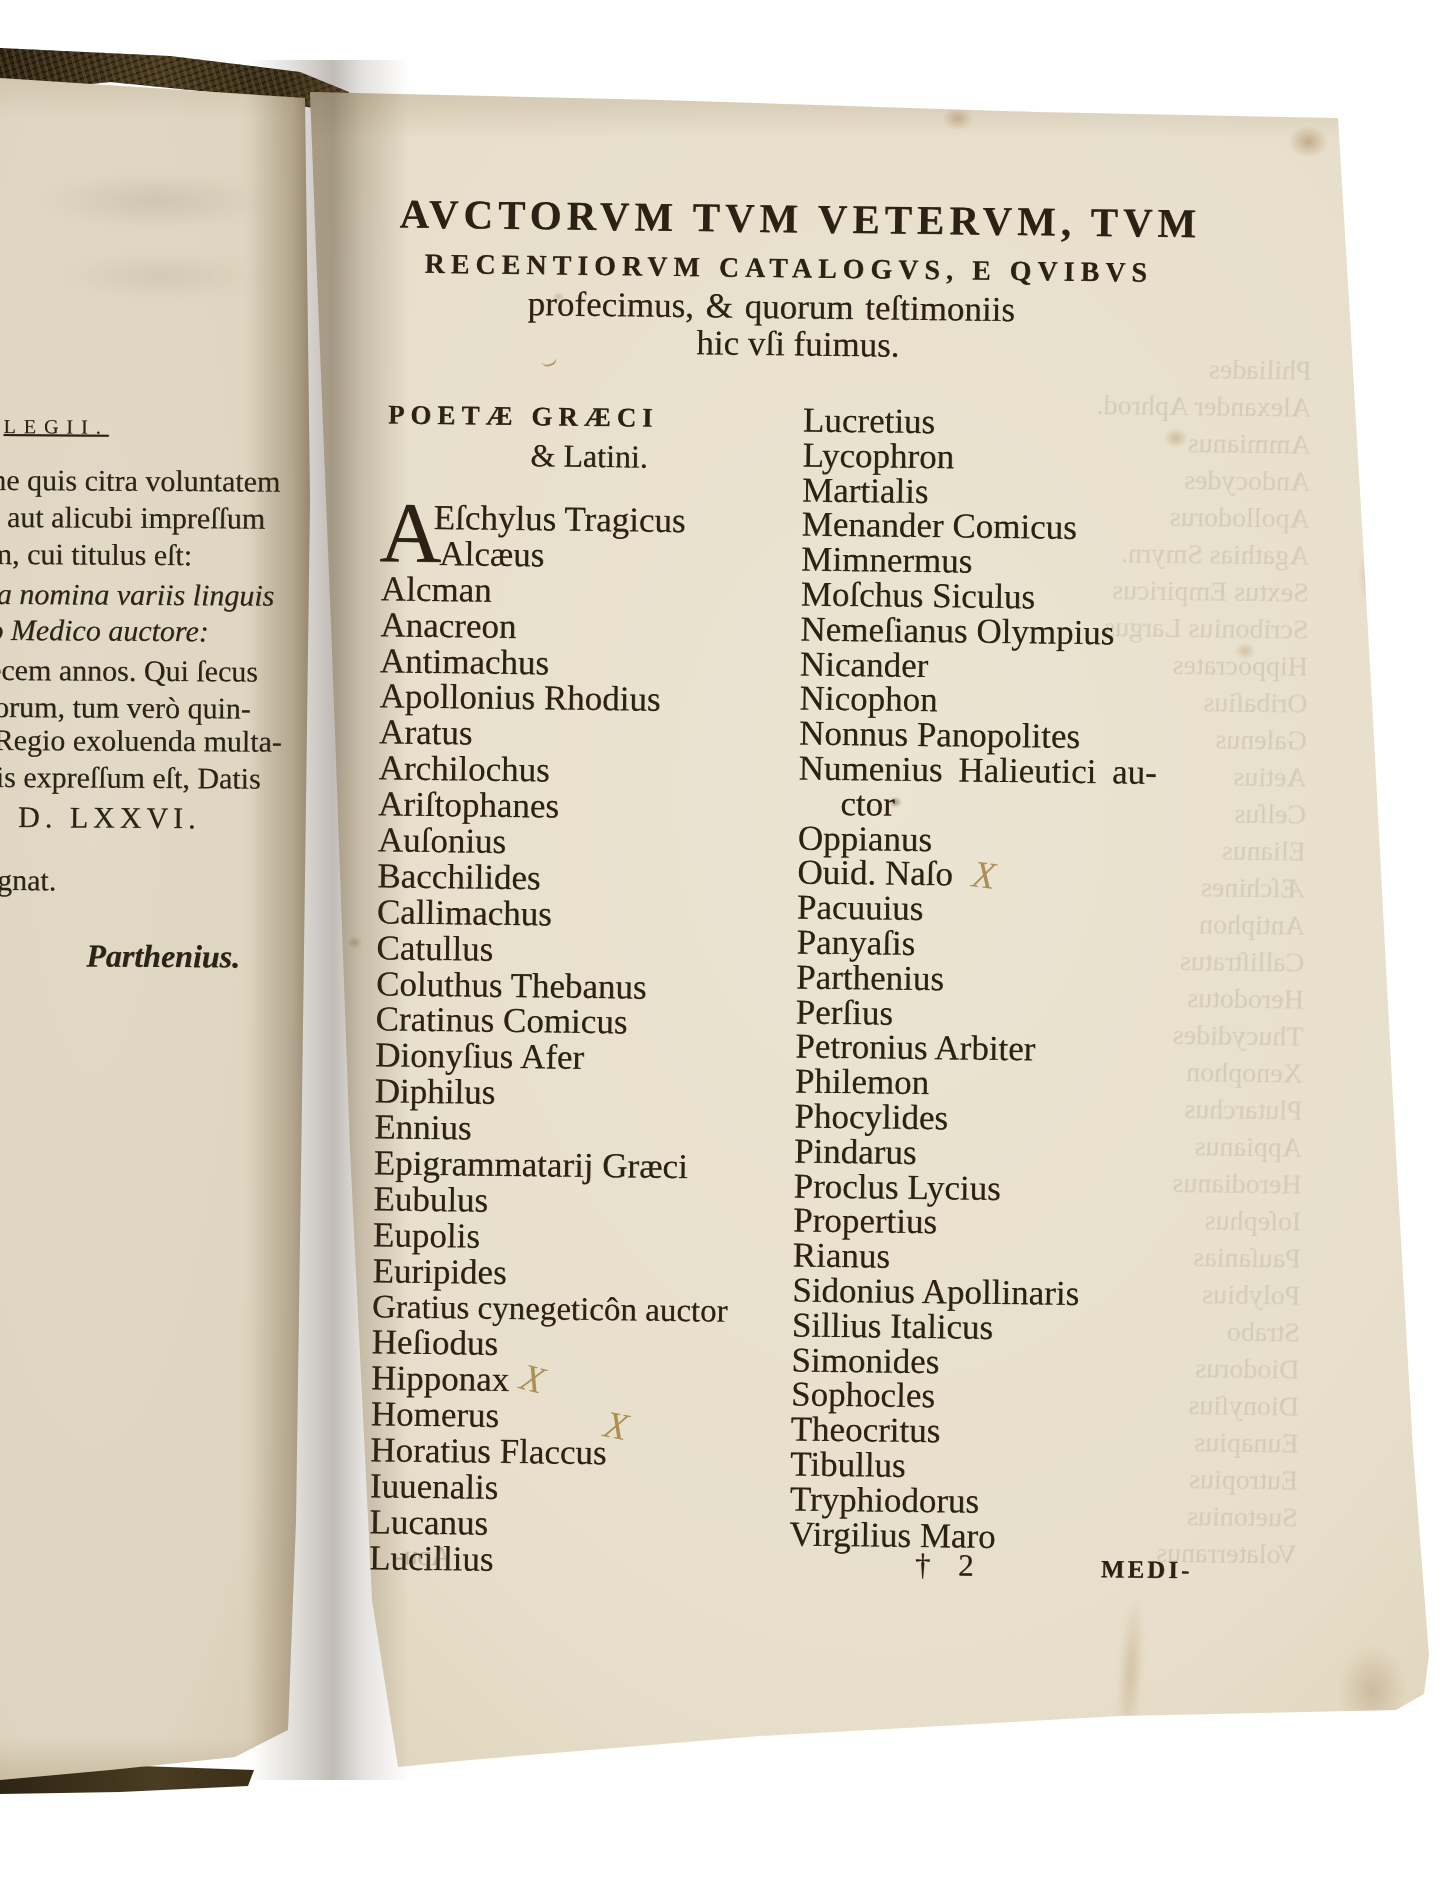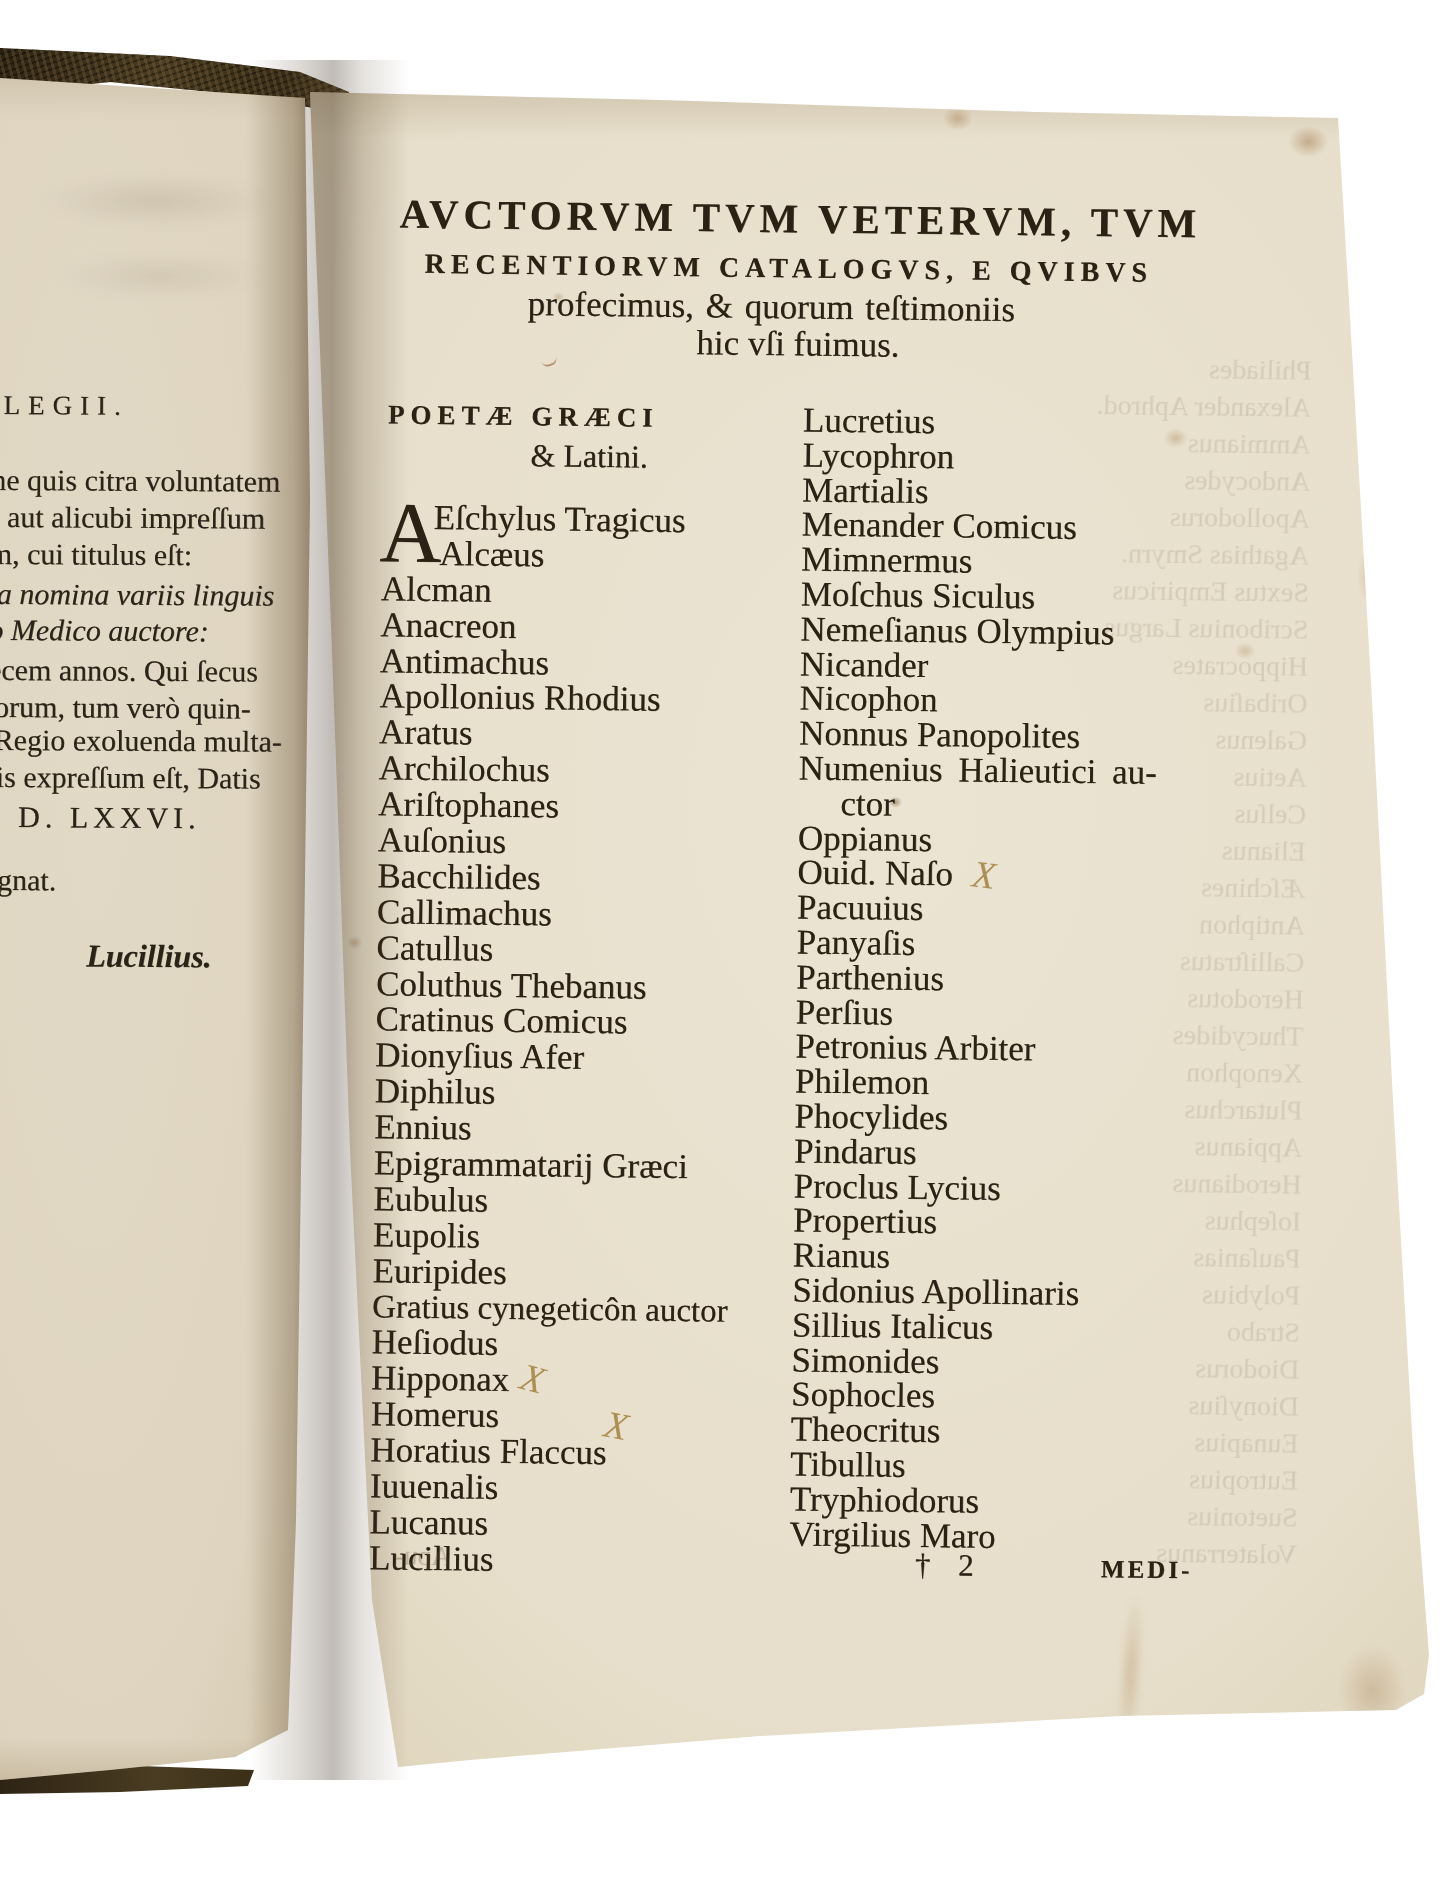--- a/index.html
+++ b/index.html
@@ -28,7 +28,7 @@
   .lp-content{position:absolute;inset:0;transform:rotate(.35deg);transform-origin:0 300px;
     text-shadow:.4px .2px 0 rgba(43,33,20,.5);}
   .lp-line{position:absolute;white-space:nowrap;font-size:30px;color:#2a2318;}
-  .lp-line:nth-child(1){top:340px;left:4px;font-size:27px;letter-spacing:8px;}
+  .lp-line:nth-child(1){top:365px;left:4px;font-size:20px;letter-spacing:8px;text-decoration:underline;}
   .lp-line:nth-child(2){top:413px;left:-8px;}
   .lp-line:nth-child(3){top:450px;left:8px;}
   .lp-line:nth-child(4){top:487px;left:-10px;}

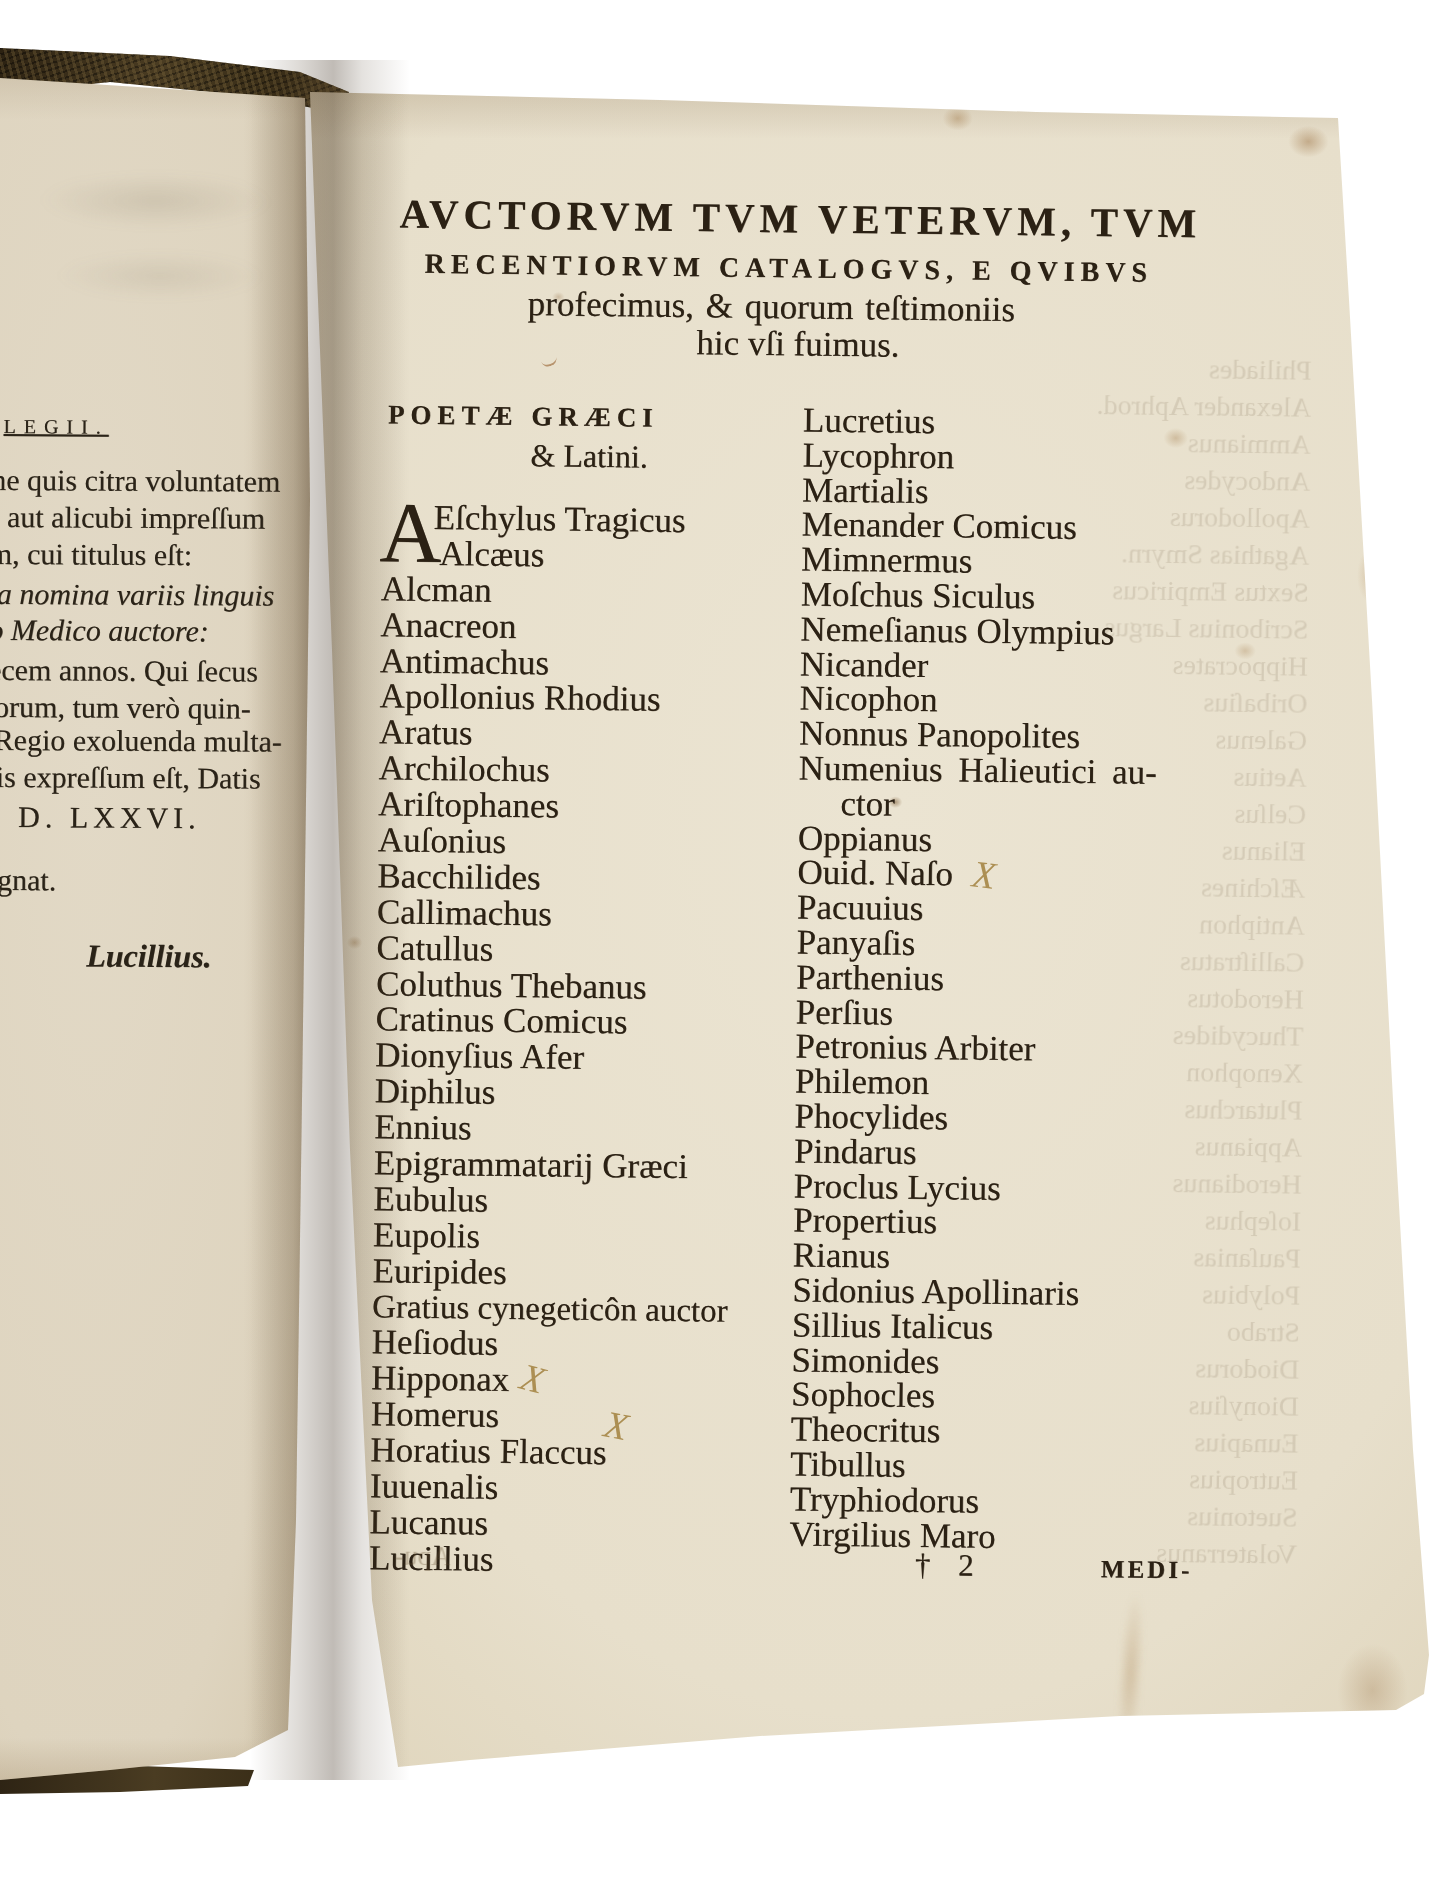--- a/index.html
+++ b/index.html
@@ -141,7 +141,7 @@
           <div class="lp-line">tis expreſſum eſt, Datis</div>
           <div class="lp-line caps">. D. LXXVI.</div>
           <div class="lp-line">ignat.</div>
-          <div class="lp-line italic">Lucillius.</div>
+          <div class="lp-line italic">Parthenius.</div>
         </div>
     </div>
   </div>

